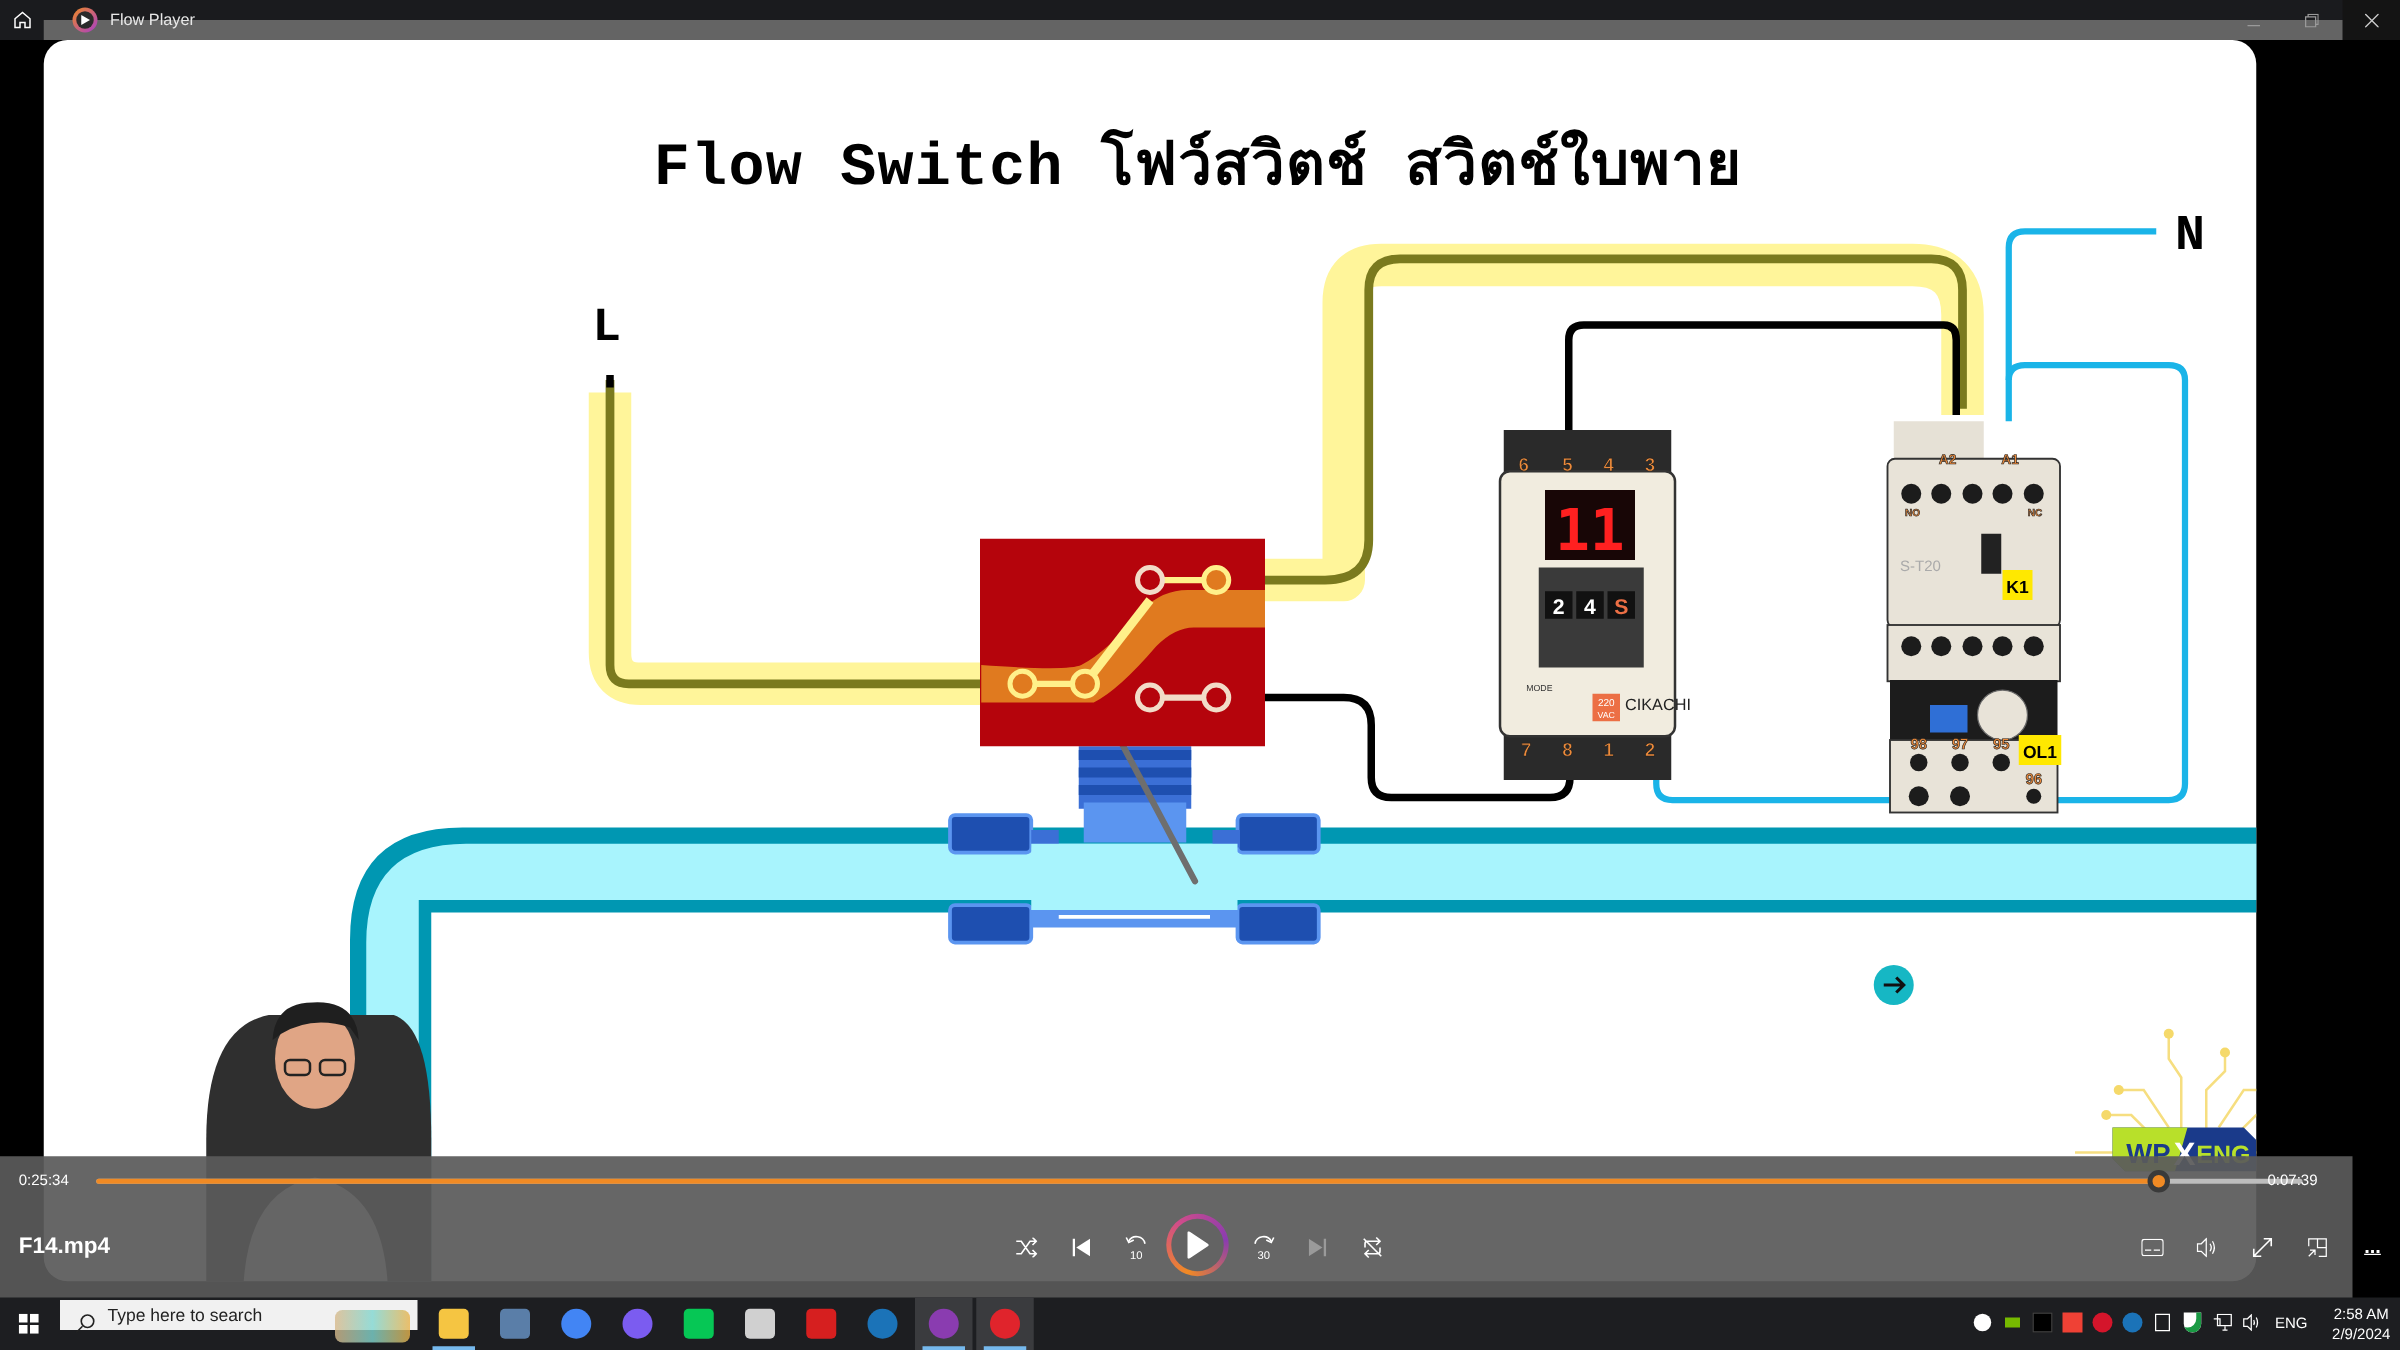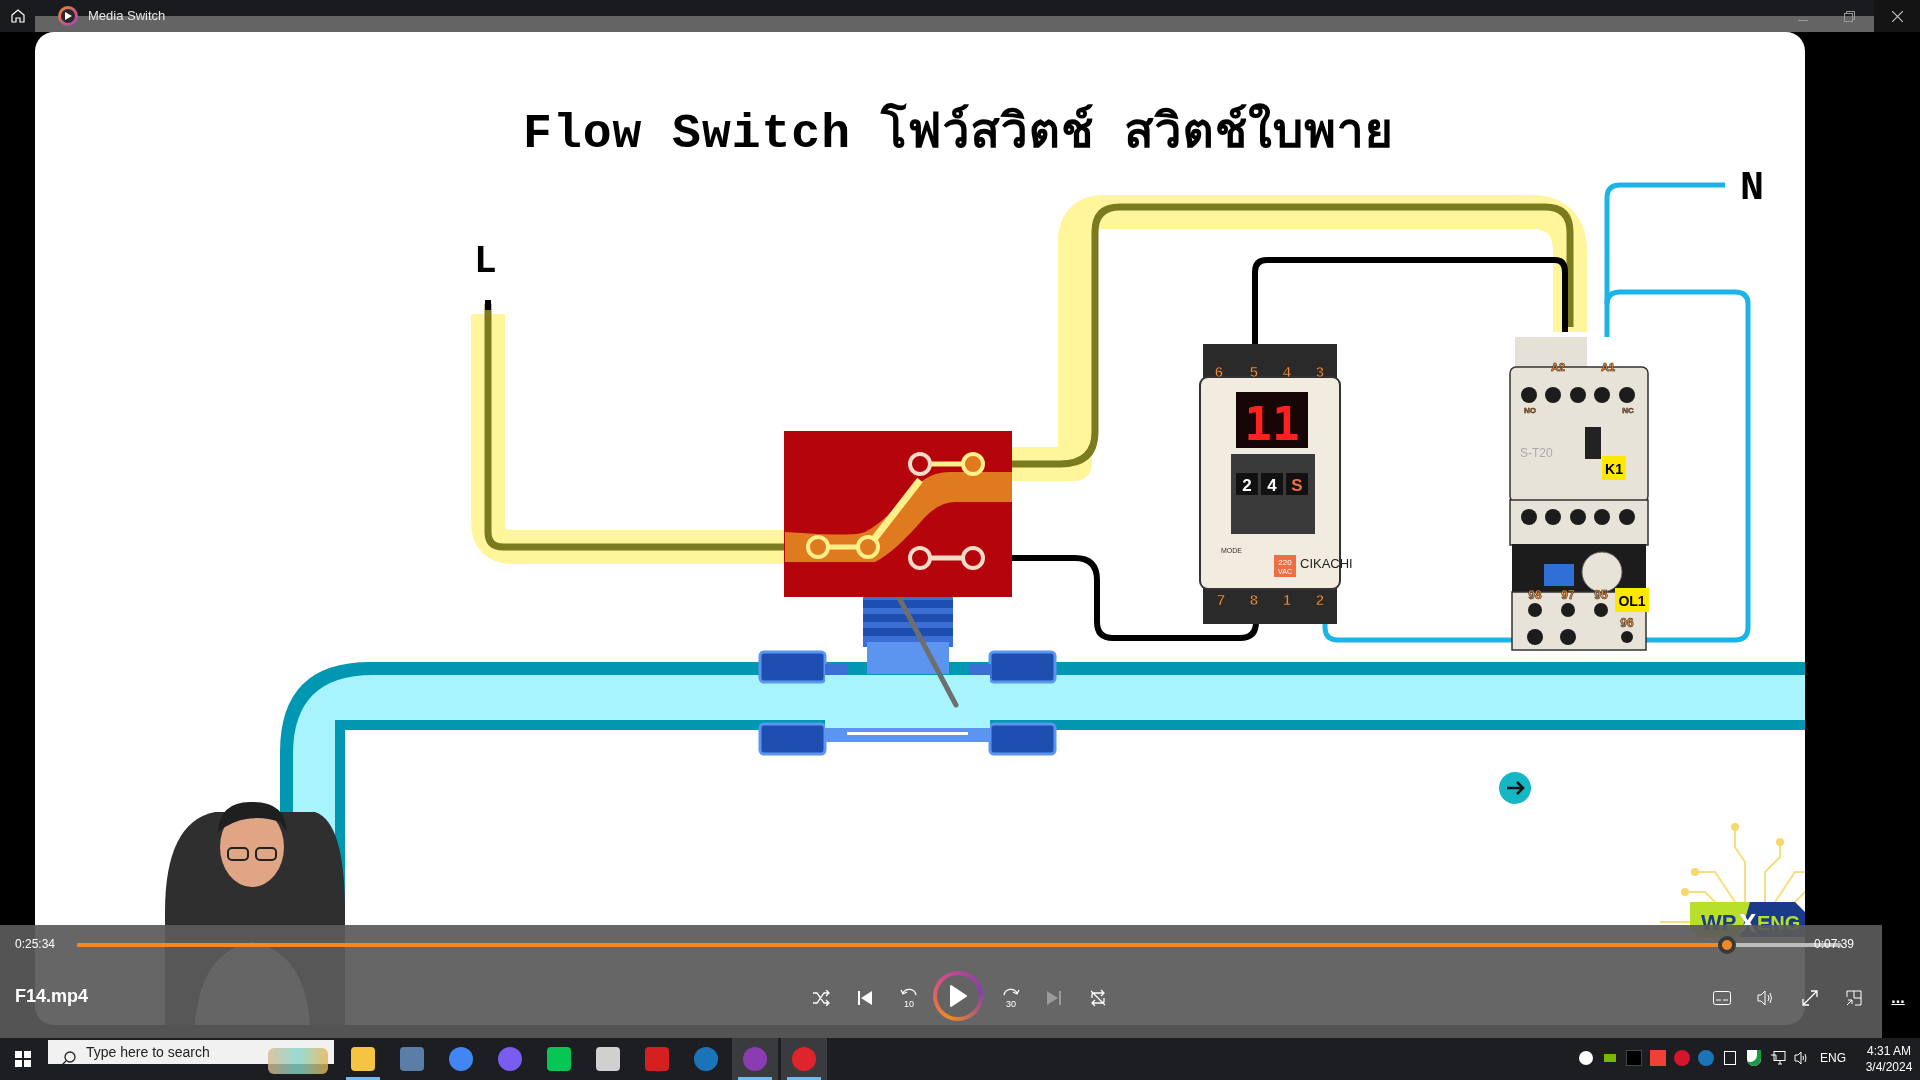--- a/index.html
+++ b/index.html
@@ -69,7 +69,7 @@
           </svg>
         </div>
       </div>
-    <div id="app-title">Media Switch</div>
+    <div id="app-title">Flow Player</div>
     <div id="btn-min" class="win-btn">
         <span style="display:block;width:10px;height:1px;background:#9a9a9a;margin-top:8px"></span>
       </div>

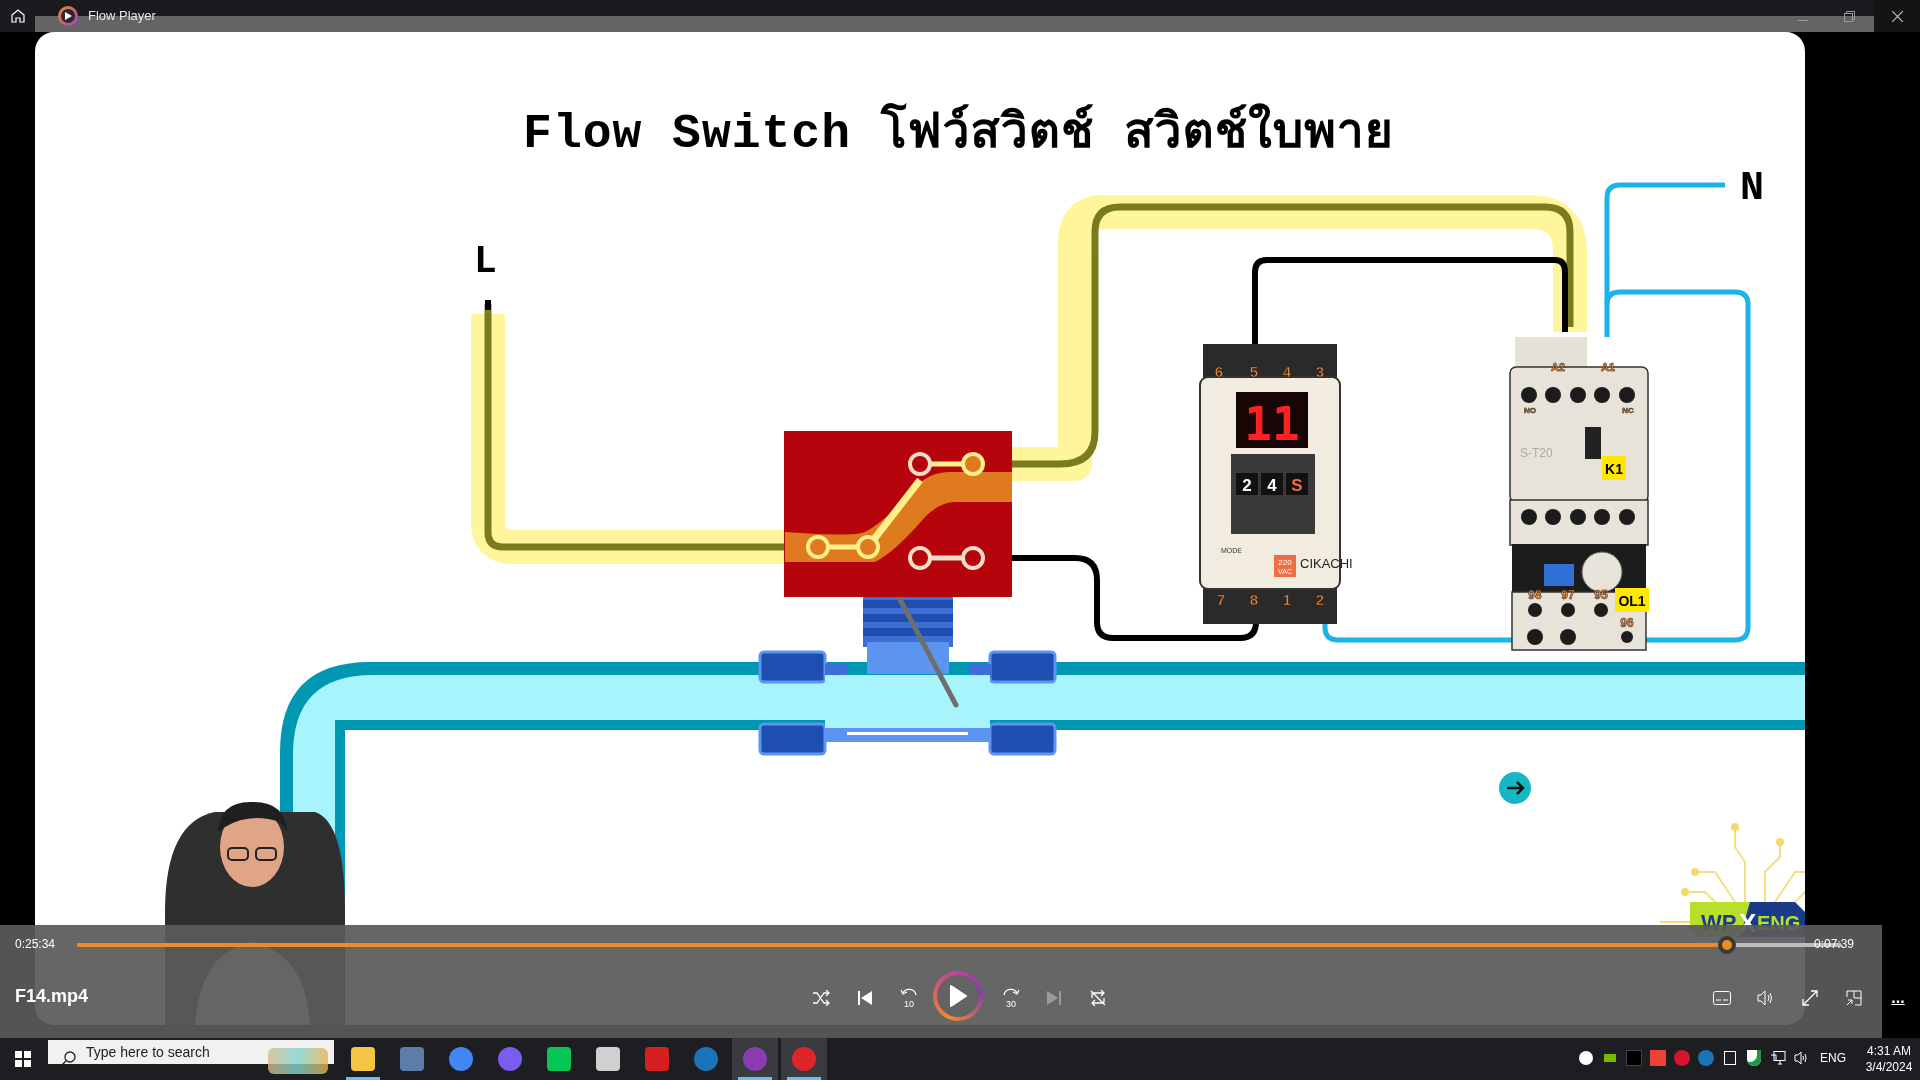--- a/index.html
+++ b/index.html
@@ -432,7 +432,7 @@
       </div>
     <div id="lang">ENG</div>
     <div id="clock">
-      <div>4:31 AM</div>
+      <div>2:58 AM</div>
       <div>3/4/2024</div>
     </div>
   </div>

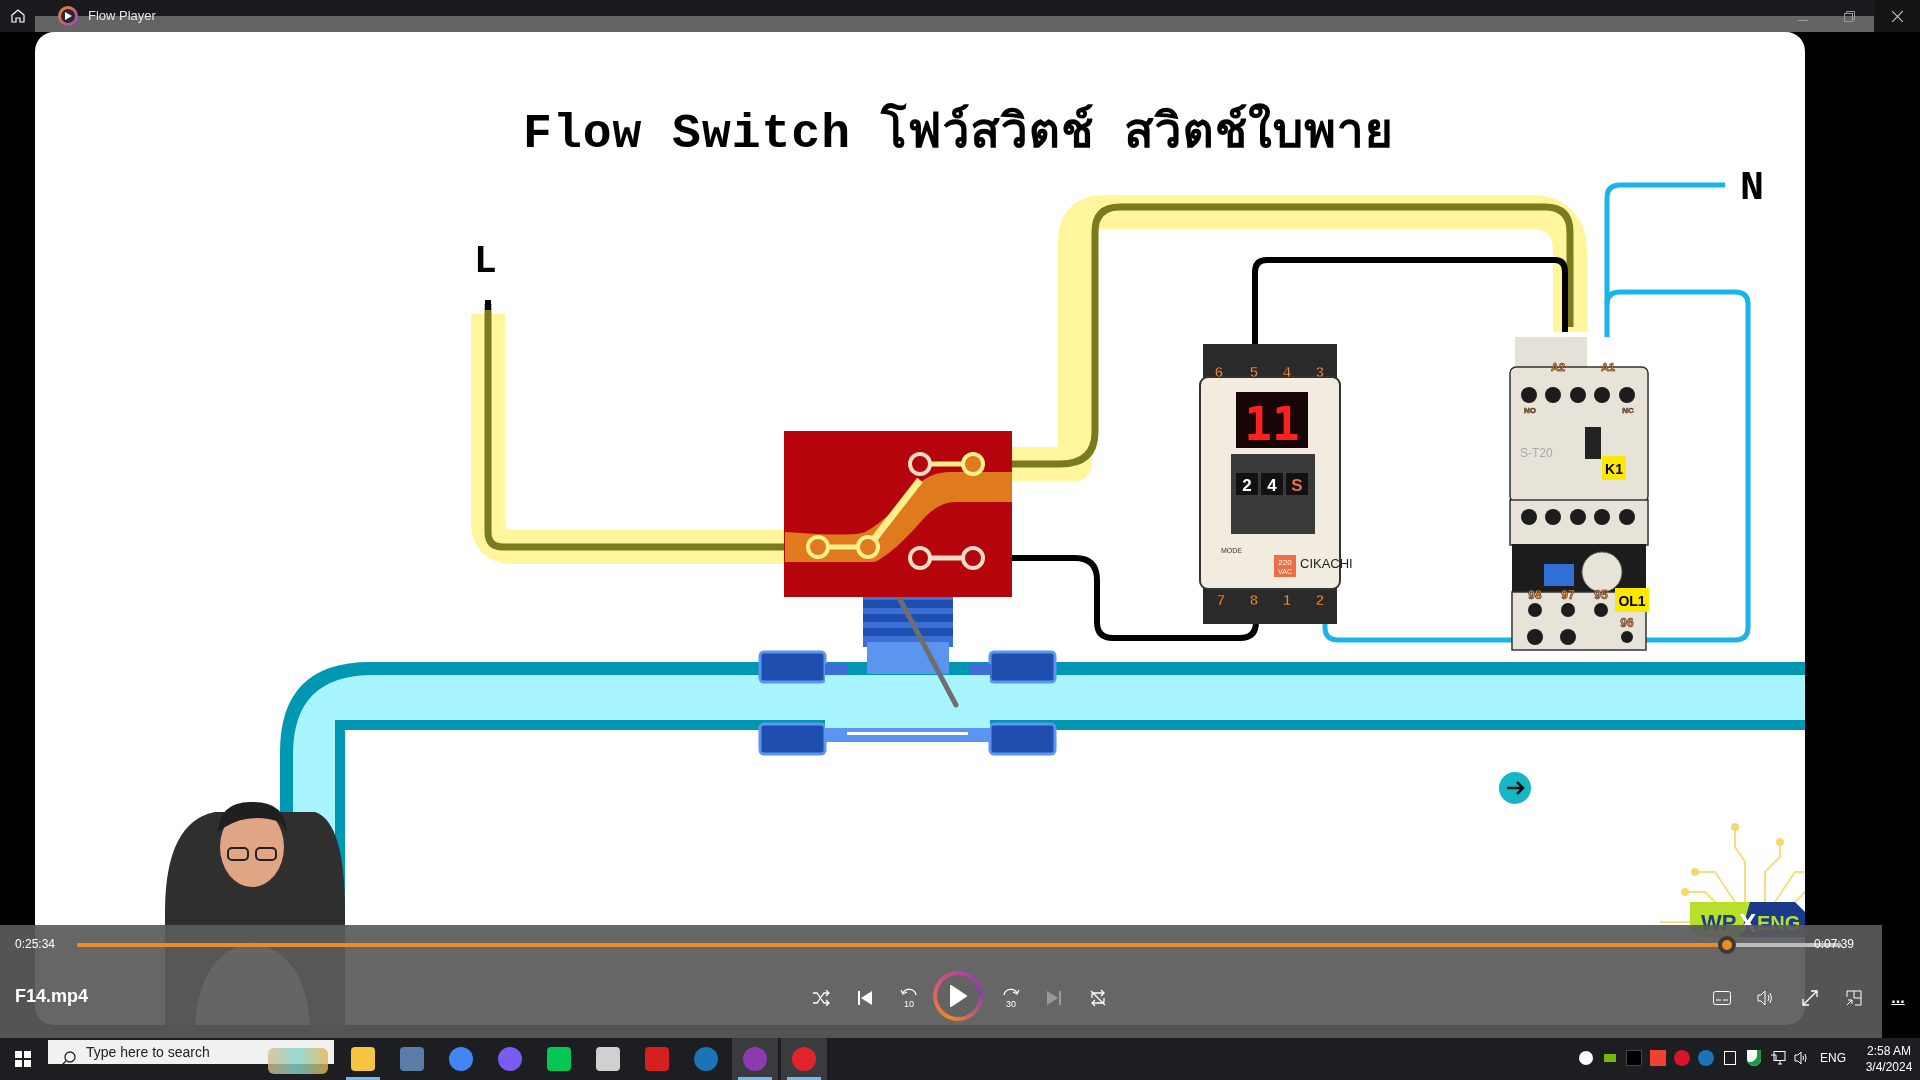--- a/index.html
+++ b/index.html
@@ -433,7 +433,7 @@
     <div id="lang">ENG</div>
     <div id="clock">
       <div>2:58 AM</div>
-      <div>3/4/2024</div>
+      <div>2/9/2024</div>
     </div>
   </div>
 </div>

